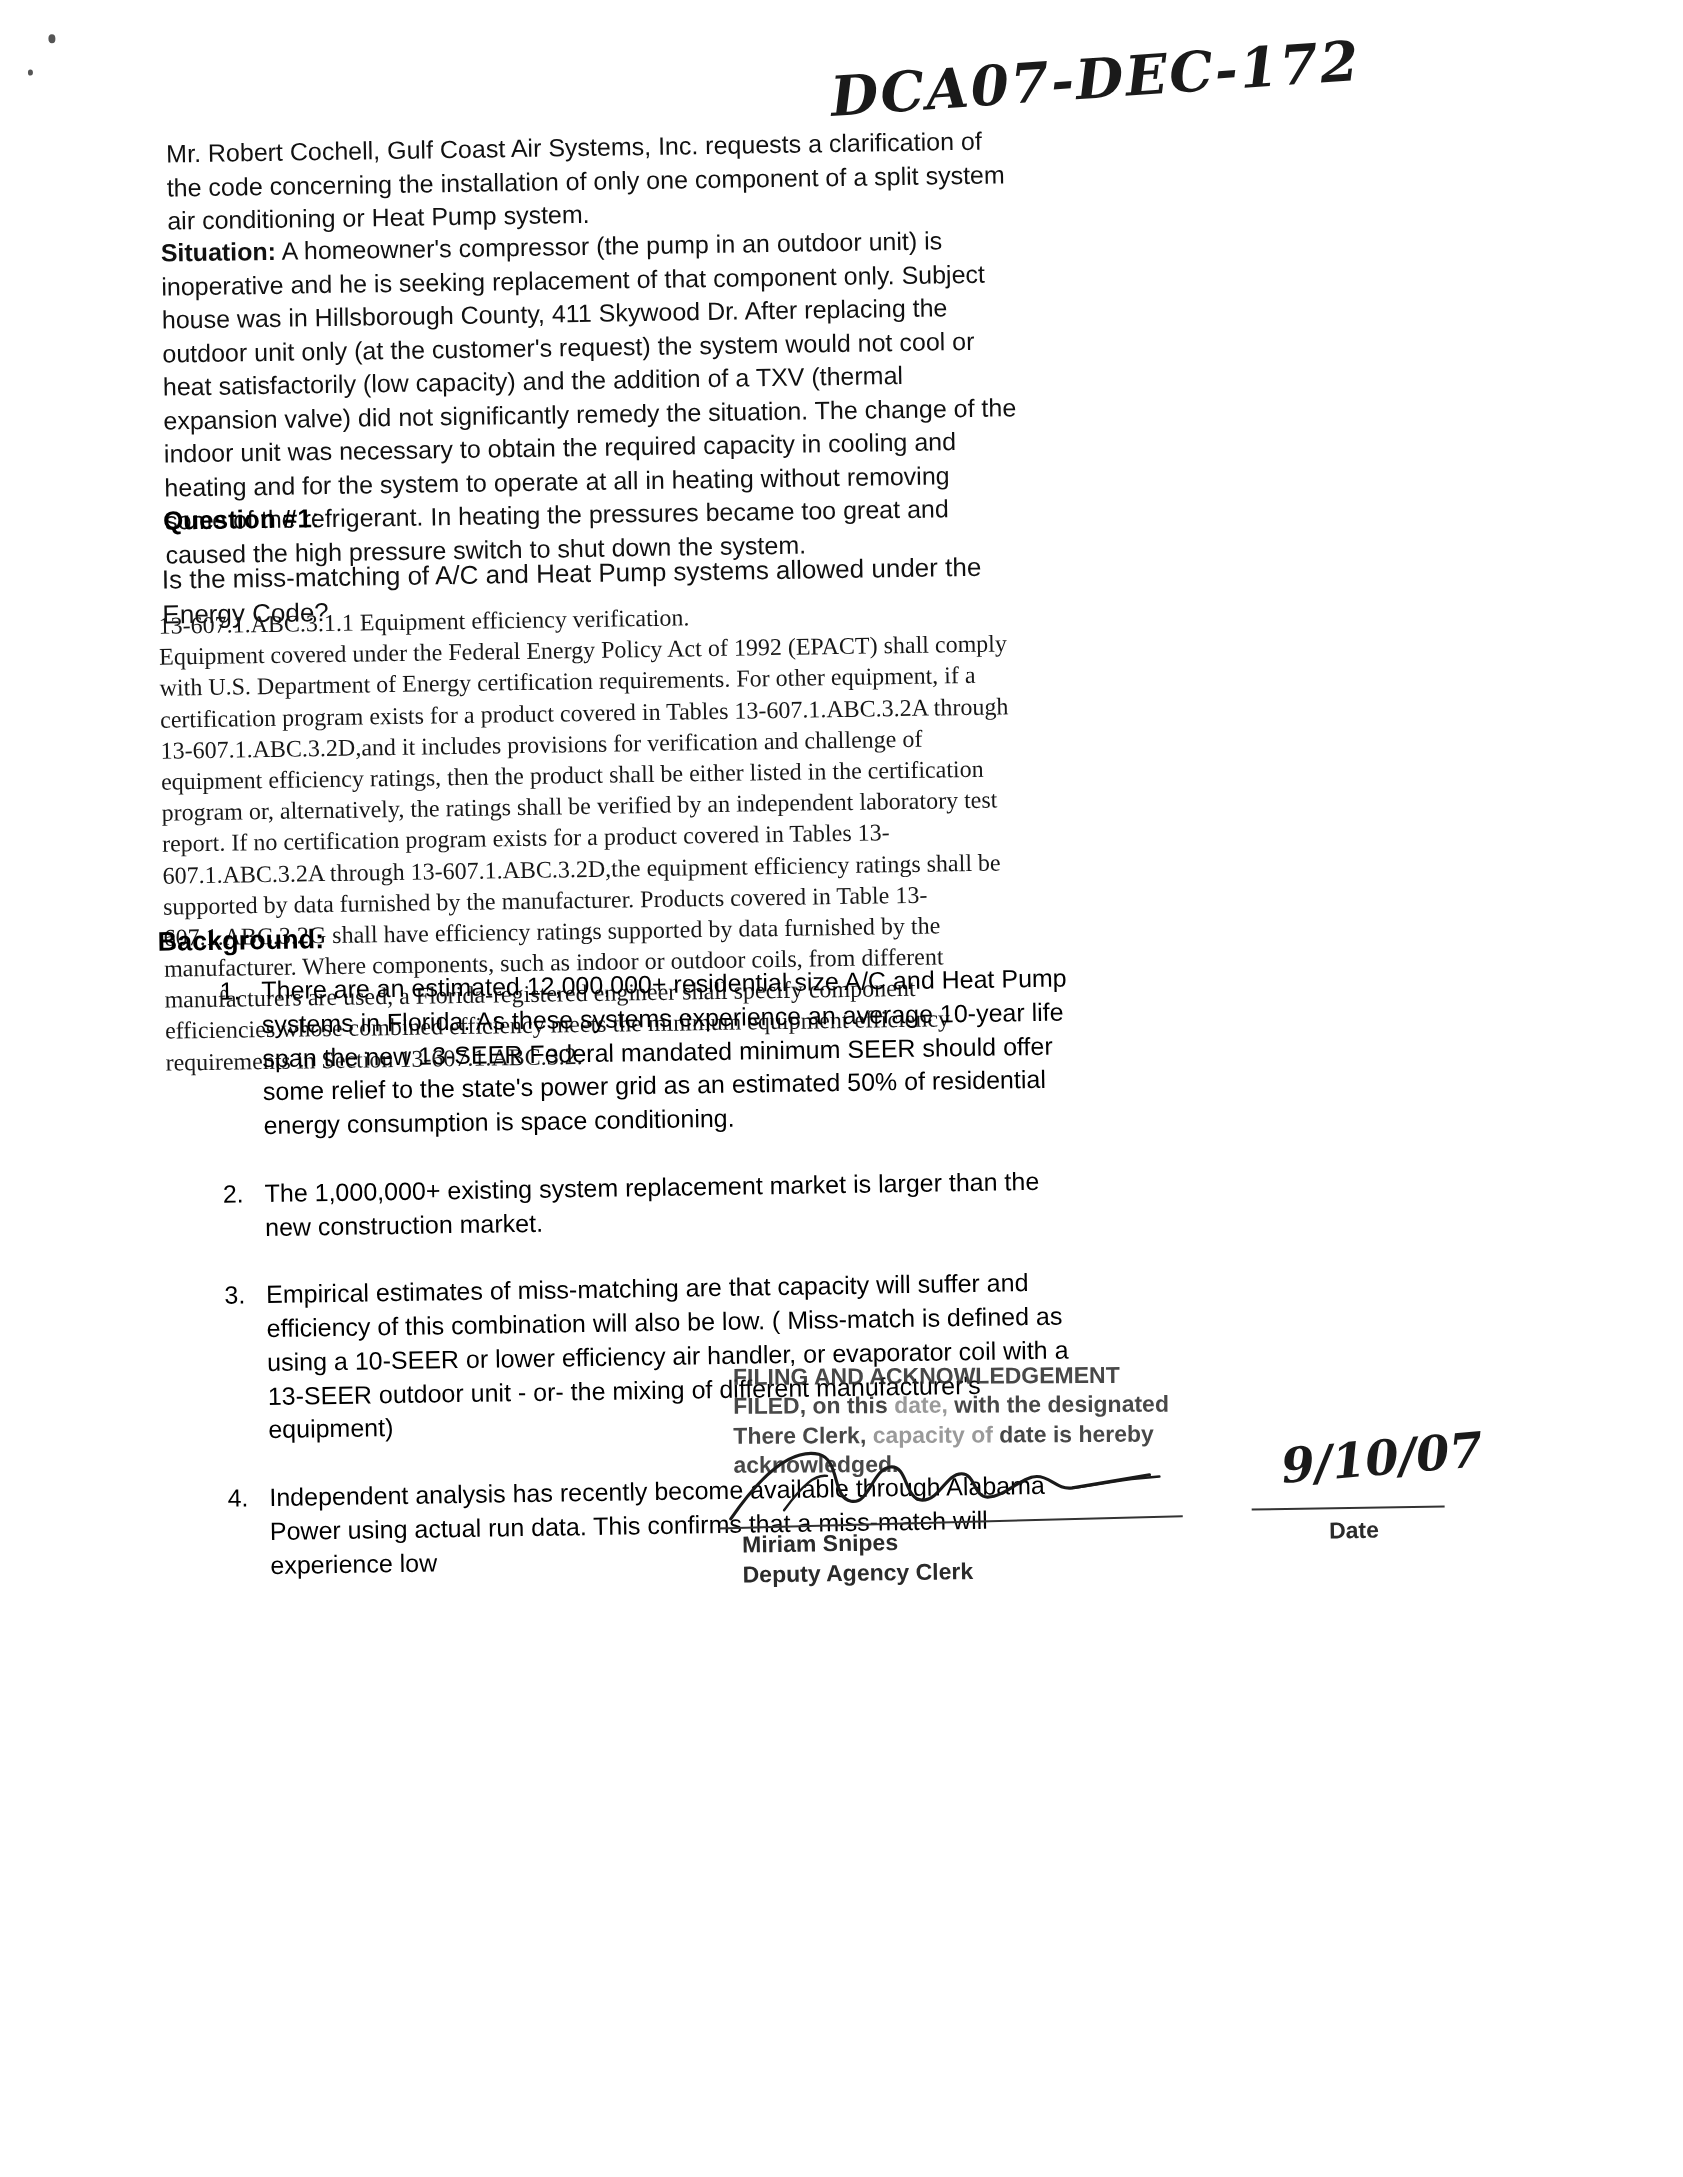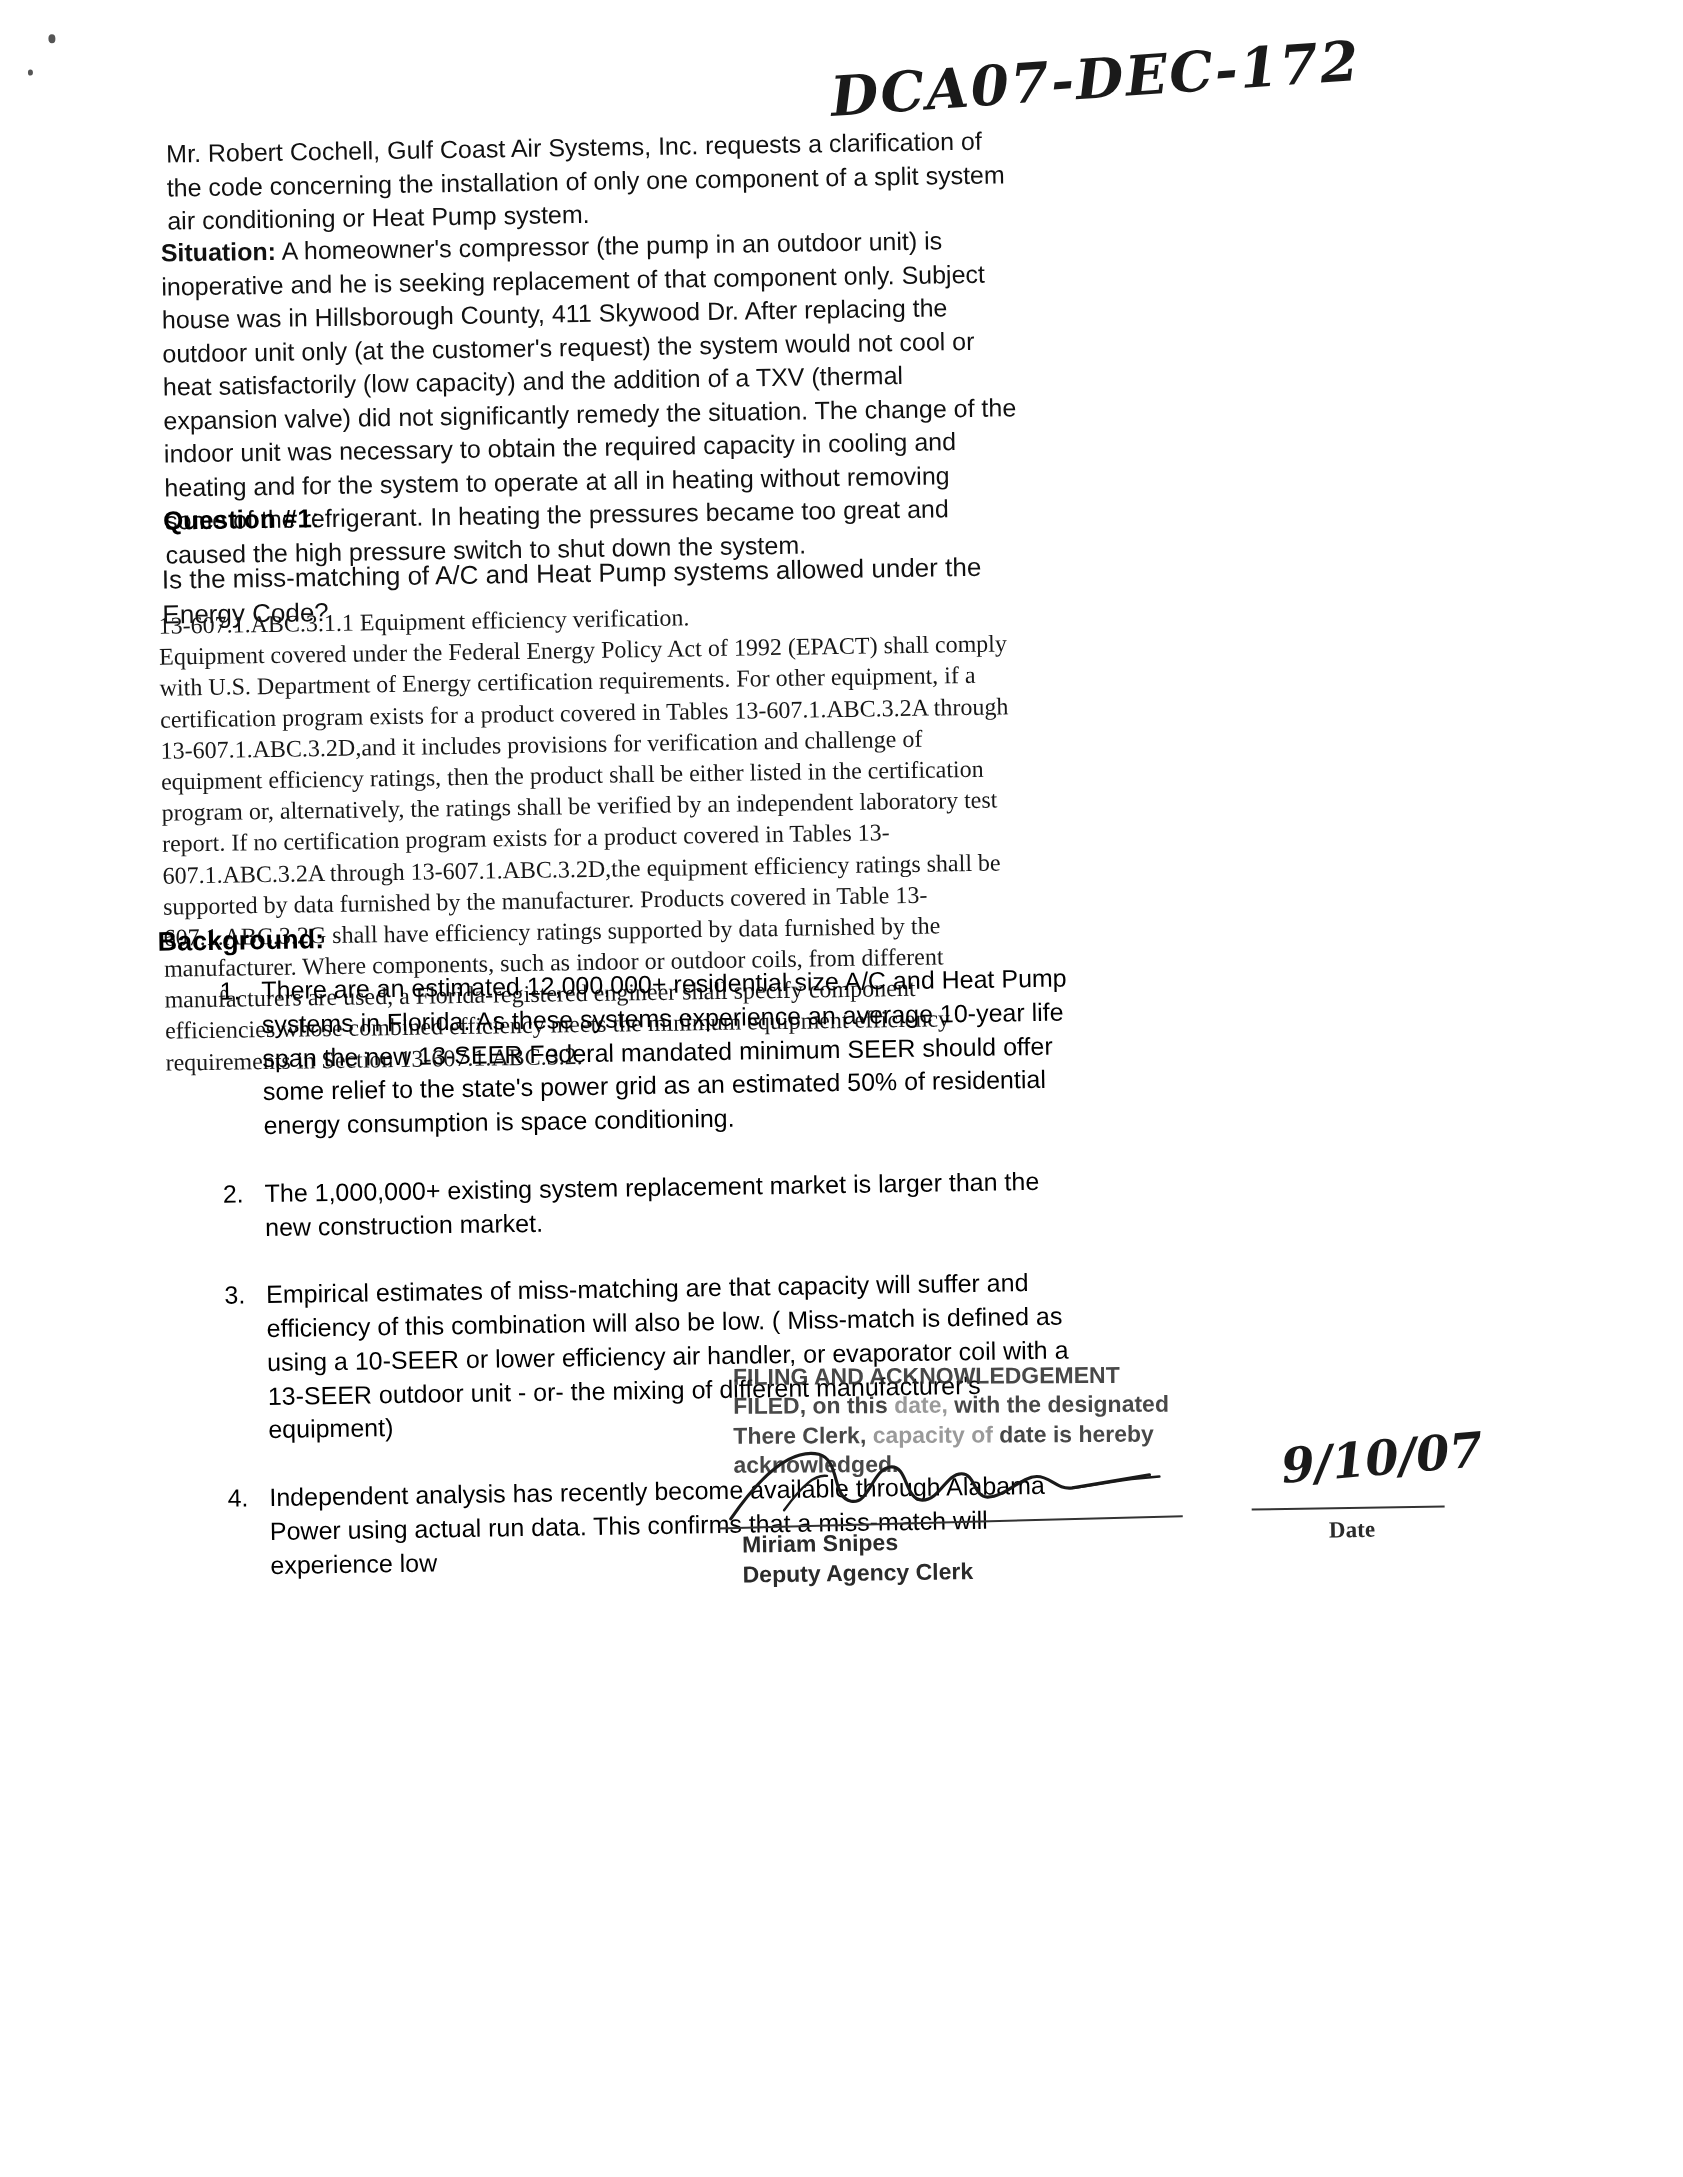--- a/index.html
+++ b/index.html
@@ -204,7 +204,7 @@
     position: absolute;
     top: 1525px;
     left: 1322px;
-    font-family: Liberation Serif, serif;
+    font-family: Liberation Sans, sans-serif;
     font-weight: 700;
     font-size: 23px;
     color: #2b2b2b;

